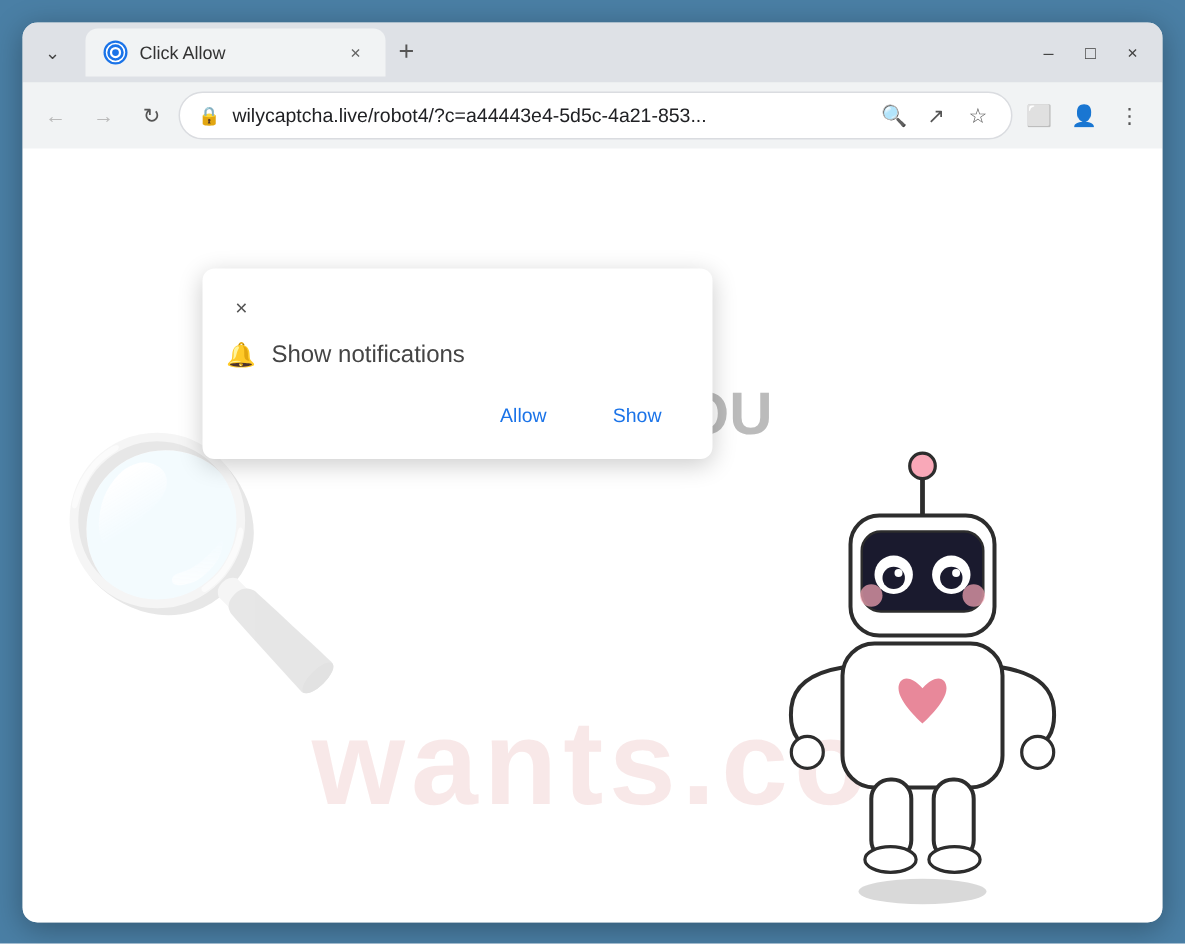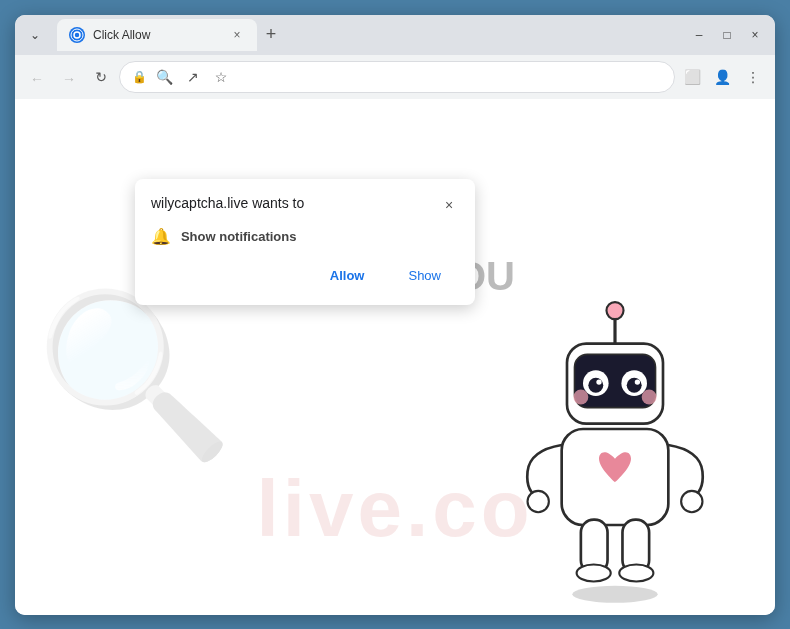--- a/index.html
+++ b/index.html
@@ -341,6 +341,7 @@
     </div>
     <div class="address-bar">
       <span class="lock-icon">🔒</span>
+      <span class="address-text">wilycaptcha.live/robot4/?c=a44443e4-5d5c-4a21-853...</span>
       <div class="address-icons">
         <span class="addr-icon">🔍</span>
         <span class="addr-icon">↗</span>

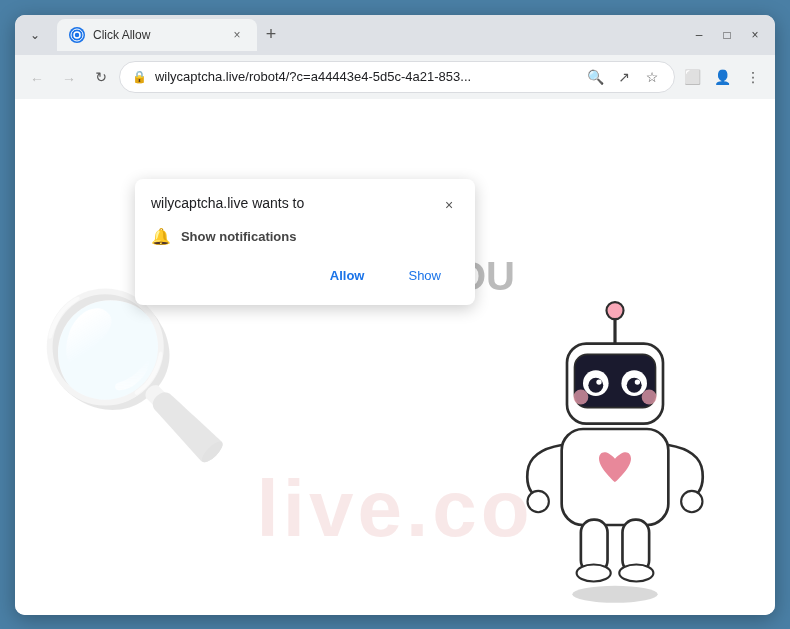--- a/index.html
+++ b/index.html
@@ -365,7 +365,6 @@
 
     <div class="permission-dialog">
       <div class="dialog-header">
-        <span class="dialog-title">wilycaptcha.live wants to</span>
         <div class="dialog-close">×</div>
       </div>
       <div class="dialog-permission-row">

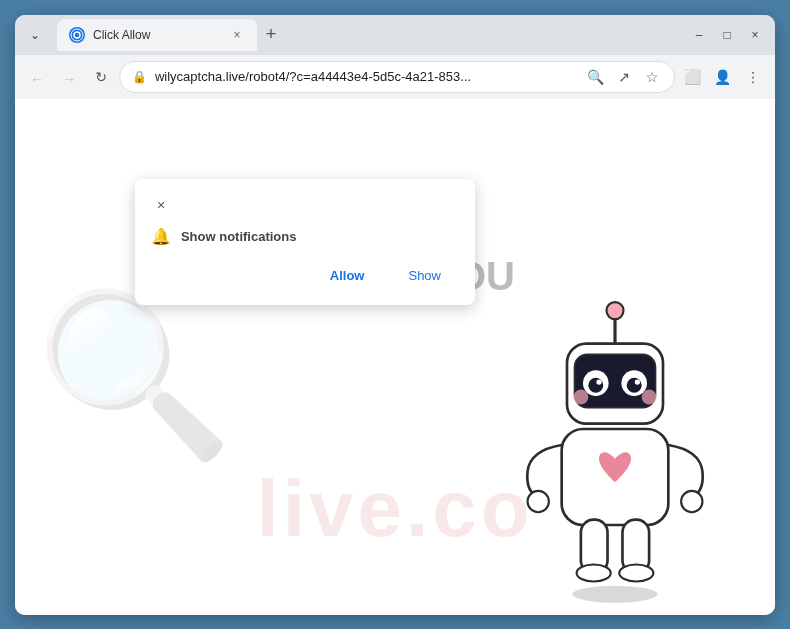--- a/index.html
+++ b/index.html
@@ -256,9 +256,8 @@
       color: #444;
     }
     .permission-text {
-      font-size: 13px;
+      font-size: 16px;
       color: #444;
-      font-weight: bold;
     }
     .dialog-buttons {
       display: flex;

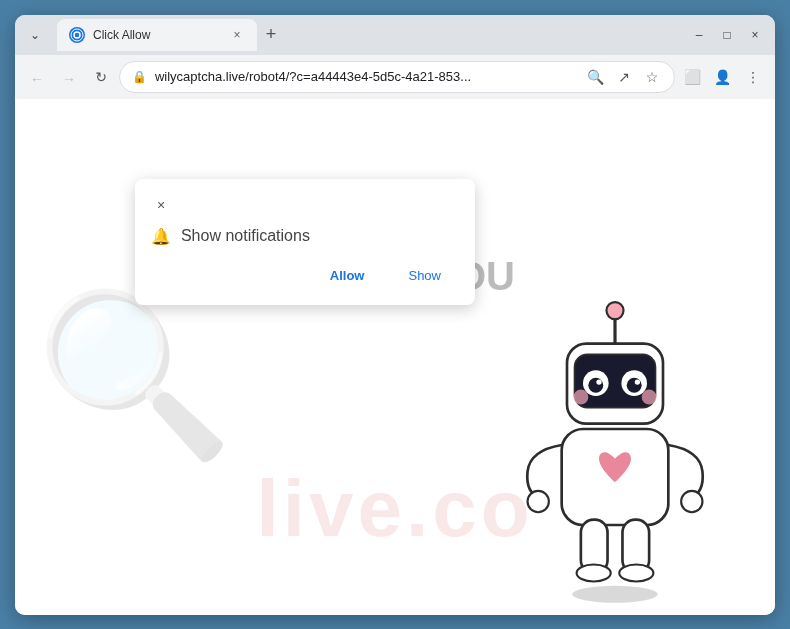--- a/index.html
+++ b/index.html
@@ -270,7 +270,7 @@
       background: transparent;
       color: #1a73e8;
       font-size: 13px;
-      font-weight: 700;
+      font-weight: 400;
       border-radius: 4px;
       cursor: pointer;
     }

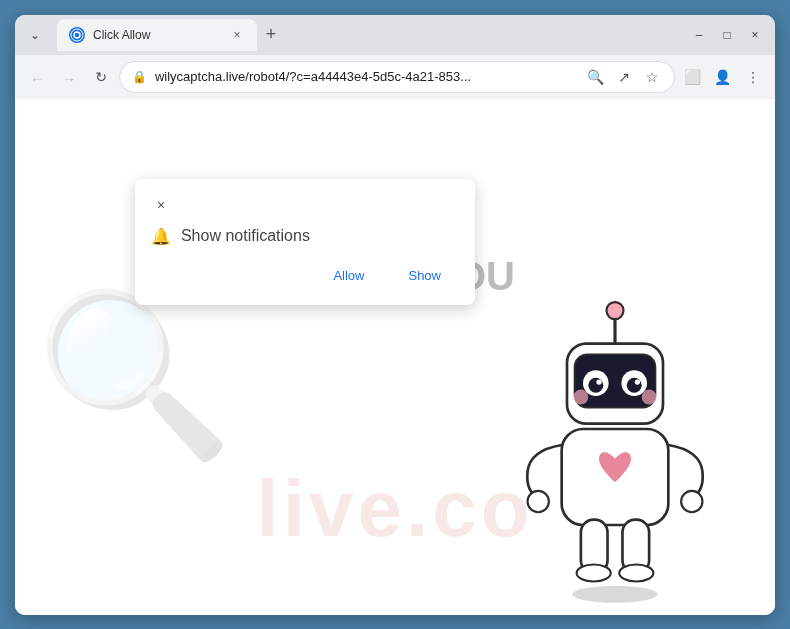--- a/index.html
+++ b/index.html
@@ -358,7 +358,7 @@
 
     <div class="bg-search">🔍</div>
 
-    <div class="watermark">live.co</div>
+    <div class="watermark">wants.co</div>
 
     <div class="page-text-ou">OU</div>
 

